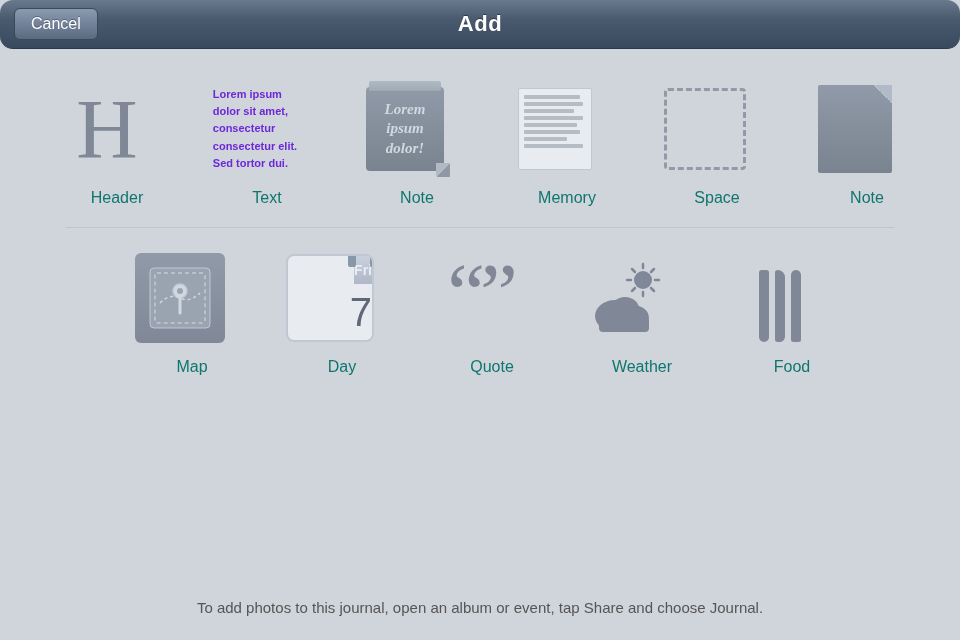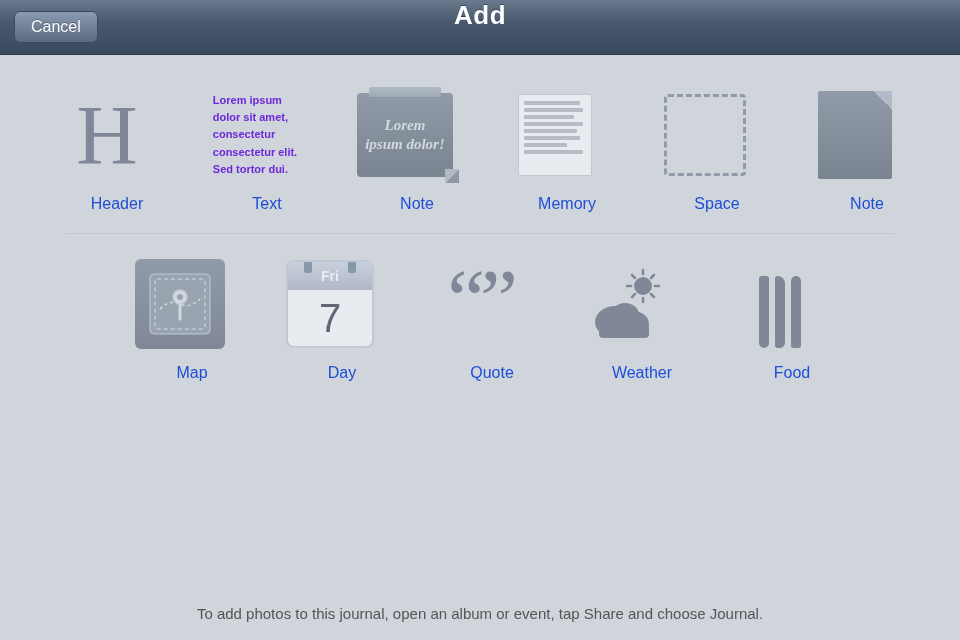--- a/index.html
+++ b/index.html
@@ -14,12 +14,14 @@
     
     #header-bar {
       width: 100%;
-      height: 55px;
+      height: 49px;
       background: linear-gradient(to bottom, #6a7a8e 0%, #4a5a6e 40%, #3a4a5e 100%);
       display: flex;
+      align-items: center;
       justify-content: center;
       position: relative;
       border-bottom: 1px solid #2a3a4e;
+      border-radius: 13px;
     }
 
     #cancel-button {

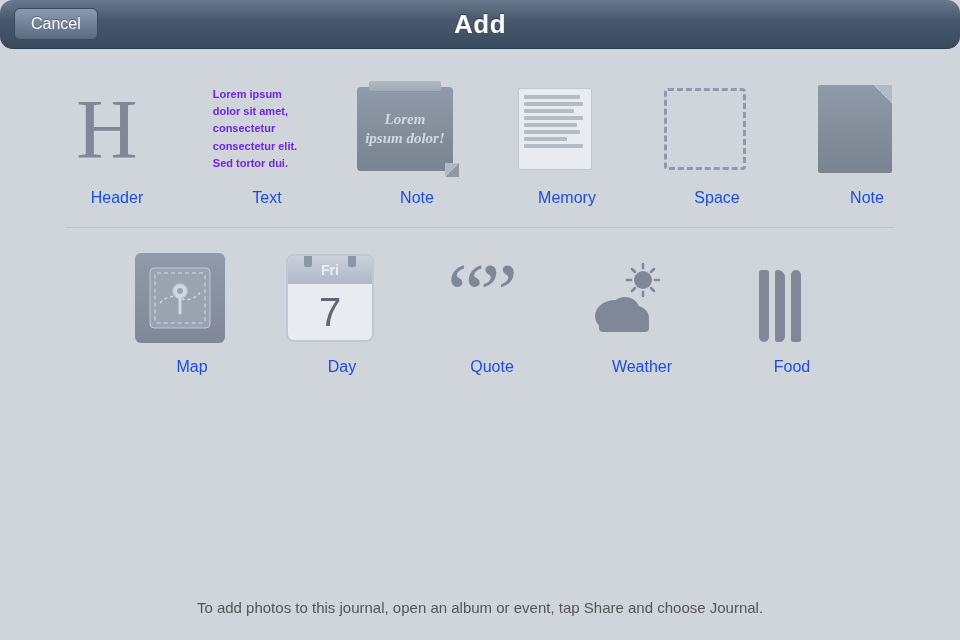--- a/index.html
+++ b/index.html
@@ -42,7 +42,7 @@
 
     #page-title {
       color: #ffffff;
-      font-size: 26px;
+      font-size: 22px;
       font-weight: bold;
       text-shadow: 0 -1px 0 rgba(0,0,0,0.4);
       letter-spacing: 0.5px;

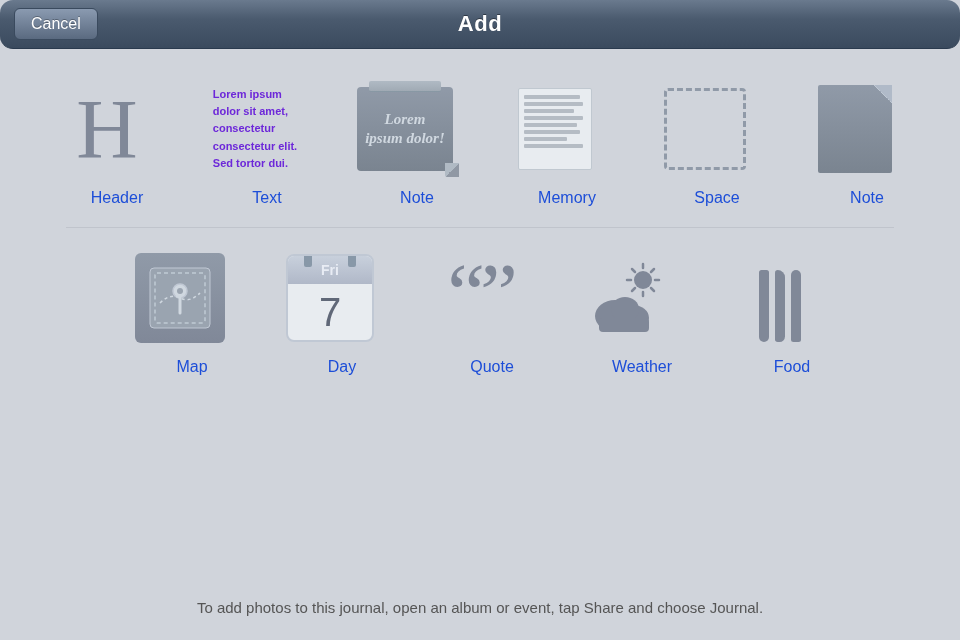--- a/index.html
+++ b/index.html
@@ -128,7 +128,7 @@
 
     
     .note-icon {
-      width: 96px;
+      width: 78px;
       height: 84px;
       background: linear-gradient(to bottom, #909aa8, #7a8490);
       border-radius: 4px 4px 0 4px;

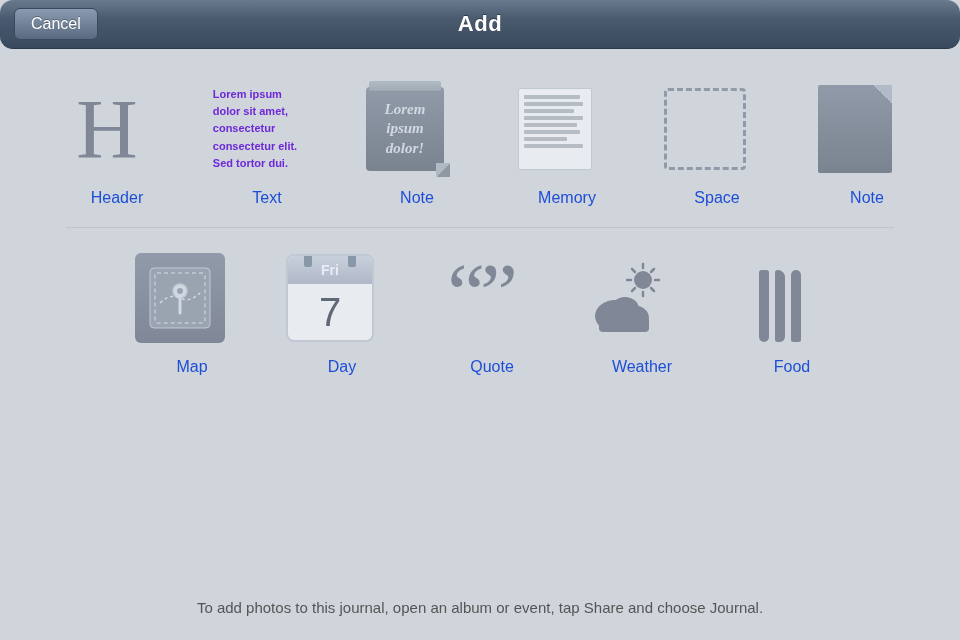--- a/index.html
+++ b/index.html
@@ -88,7 +88,7 @@
 
     .icon-label {
       font-size: 16px;
-      color: #1d4ed8;
+      color: #0f766e;
       font-weight: 500;
       text-align: center;
       margin-left: 24px;

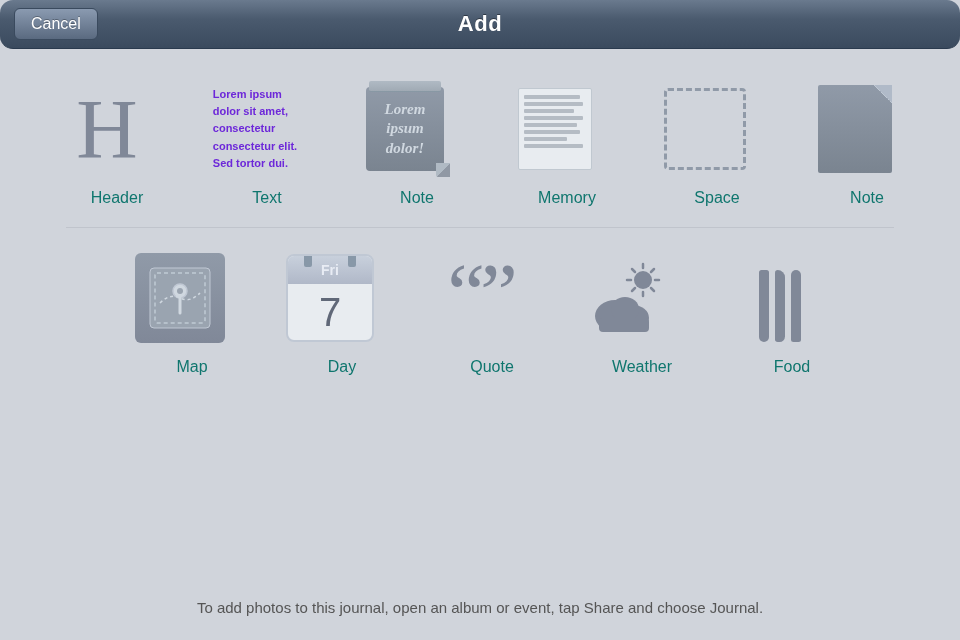--- a/index.html
+++ b/index.html
@@ -262,6 +262,7 @@
       display: flex;
       flex-direction: column;
       position: relative;
+      align-items: flex-end;
     }
     .day-icon-top {
       background: linear-gradient(to bottom, #c8d0dc, #b0b8c8);

